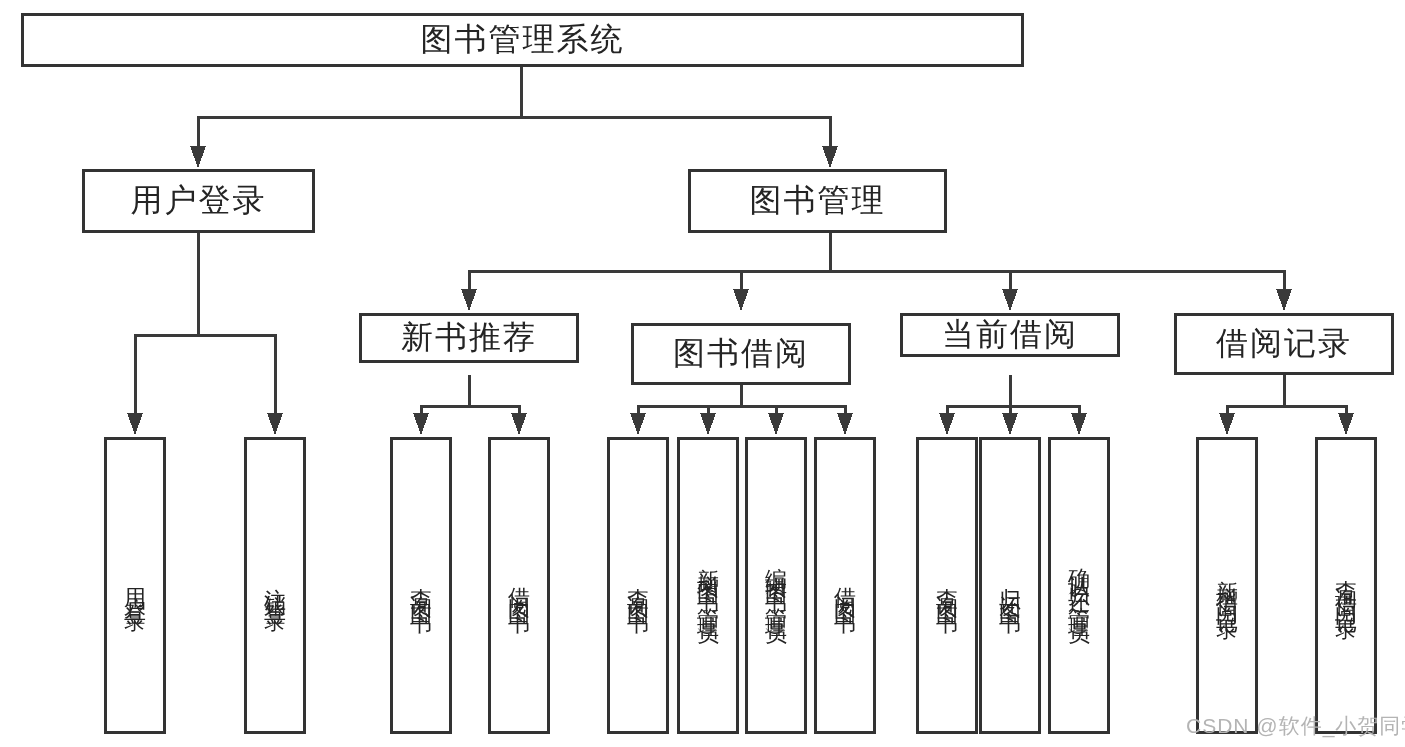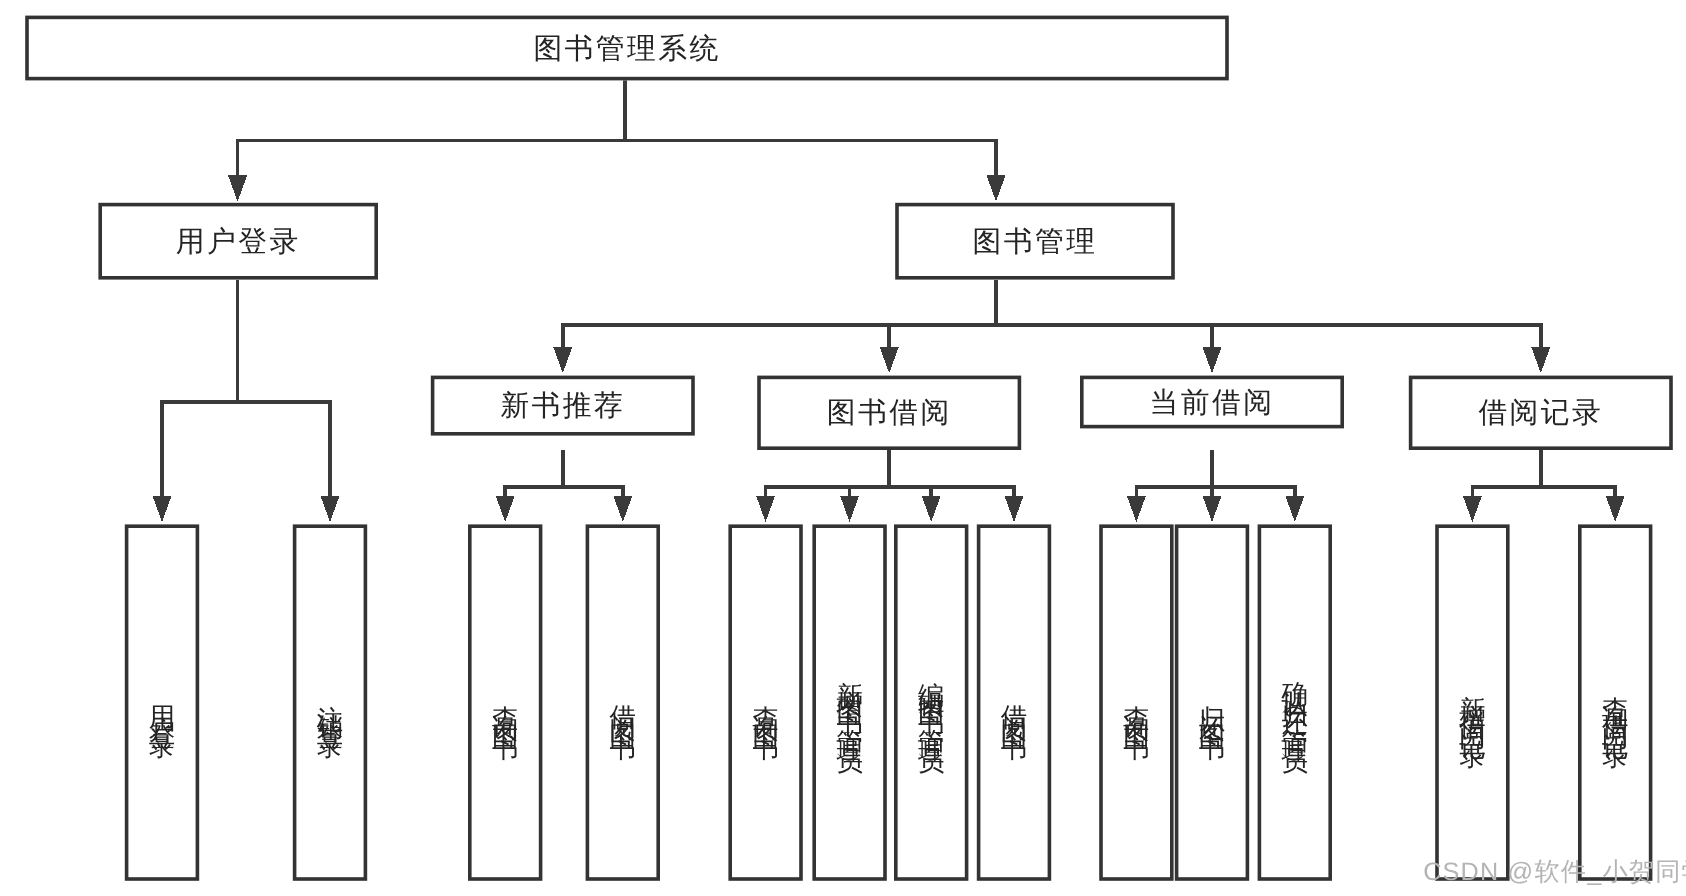--- a/index.html
+++ b/index.html
@@ -39,7 +39,7 @@
     color: var(--text, #242424);
   }
   .node .lbl {
-    font-size: 24px;
+    font-size: 32px;
     letter-spacing: 2px;
     white-space: nowrap;
   }

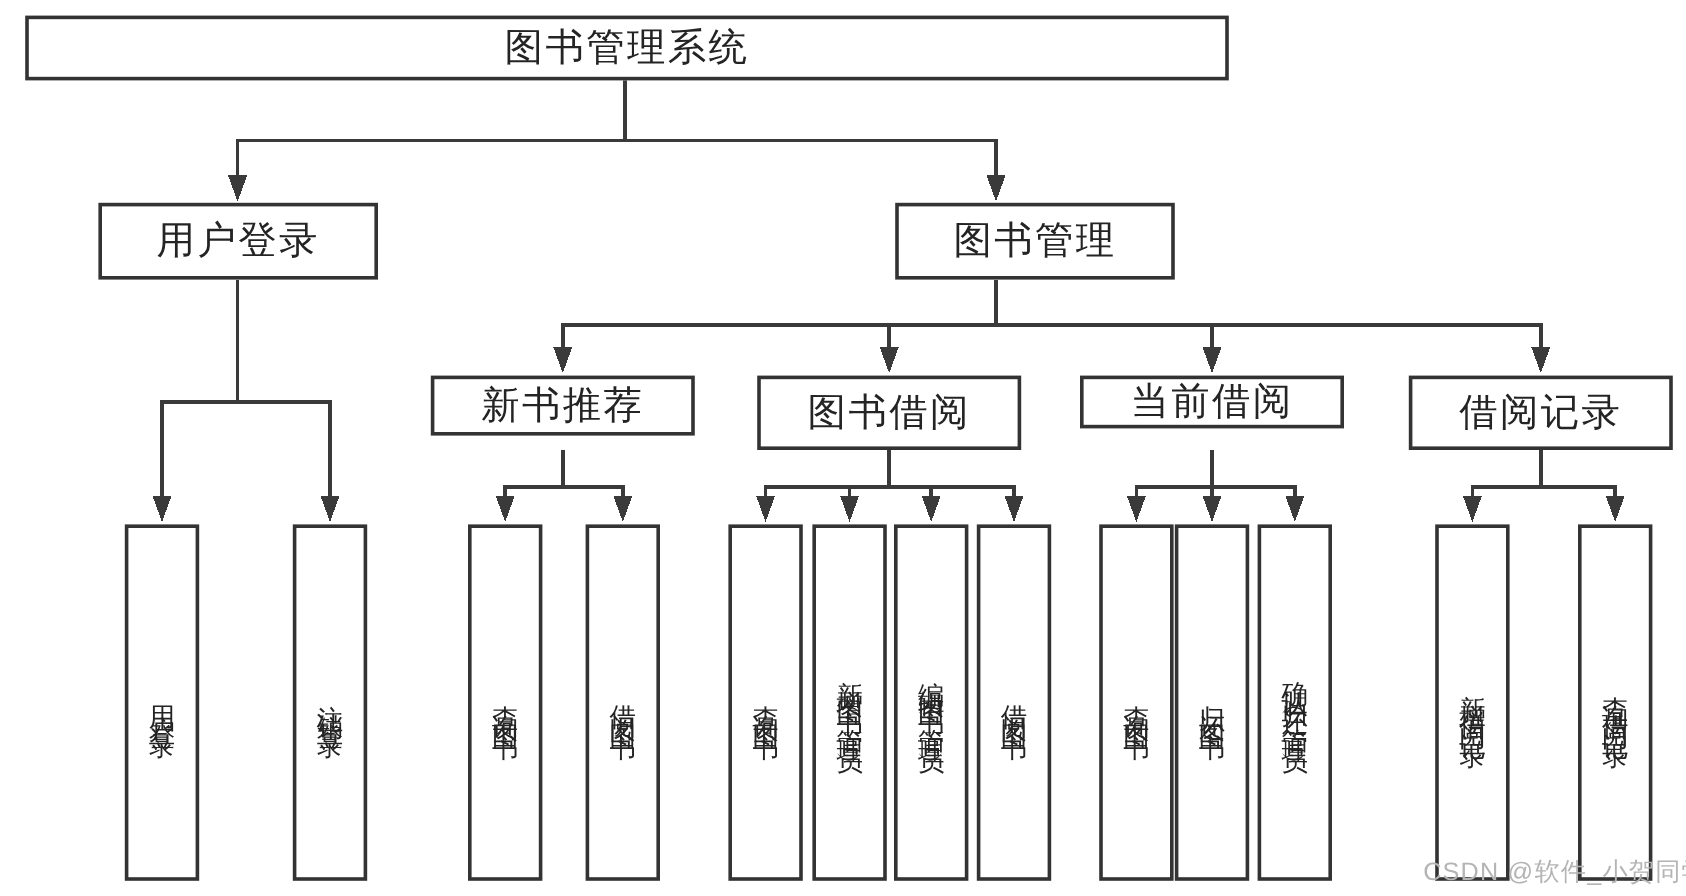--- a/index.html
+++ b/index.html
@@ -54,7 +54,7 @@
   
   .n-root  { left: 21px;   top: 13px;  width: 1003px; height: 54px; }
   .n-l2a   { left: 82px;   top: 169px; width: 233px;  height: 64px; }
-  .n-l2b   { left: 746px;  top: 169px; width: 233px;  height: 64px; }
+  .n-l2b   { left: 688px;  top: 169px; width: 259px;  height: 64px; }
   .n-l3a   { left: 359px;  top: 313px; width: 220px;  height: 50px; }
   .n-l3b   { left: 631px;  top: 313px; width: 220px;  height: 62px; }
   .n-l3c   { left: 900px;  top: 313px; width: 220px;  height: 44px; }

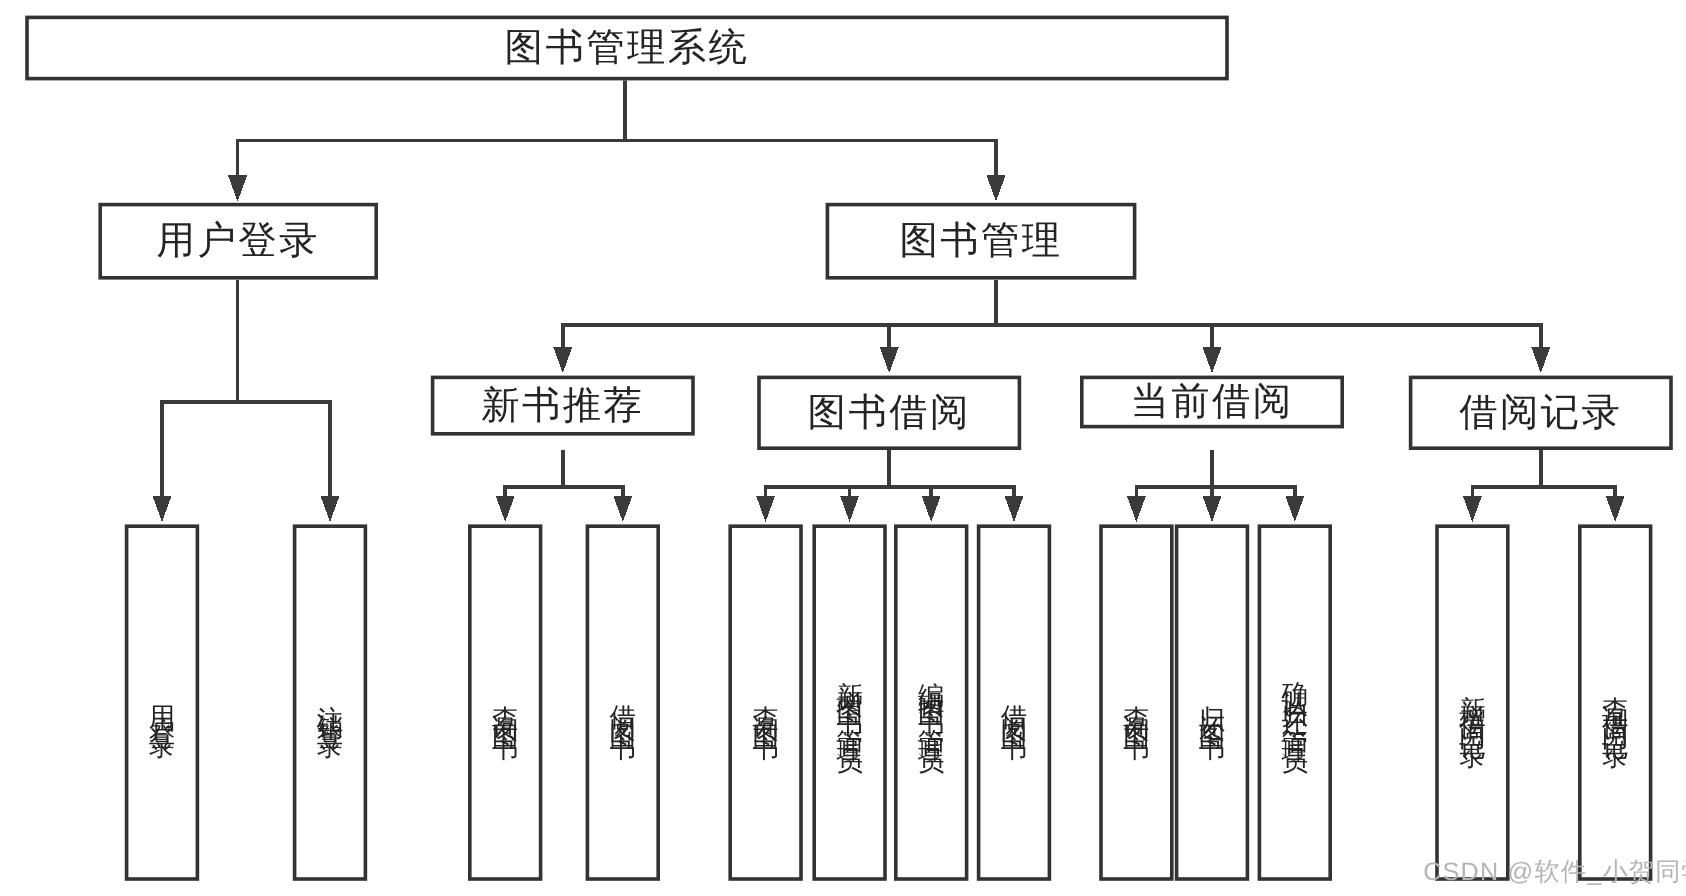--- a/index.html
+++ b/index.html
@@ -56,7 +56,7 @@
   .n-l2a   { left: 82px;   top: 169px; width: 233px;  height: 64px; }
   .n-l2b   { left: 688px;  top: 169px; width: 259px;  height: 64px; }
   .n-l3a   { left: 359px;  top: 313px; width: 220px;  height: 50px; }
-  .n-l3b   { left: 631px;  top: 313px; width: 220px;  height: 62px; }
+  .n-l3b   { left: 631px;  top: 323px; width: 220px;  height: 62px; }
   .n-l3c   { left: 900px;  top: 313px; width: 220px;  height: 44px; }
   .n-l3d   { left: 1174px; top: 313px; width: 220px;  height: 62px; }
   .leaf    { top: 437px; width: 62px; height: 297px; }

